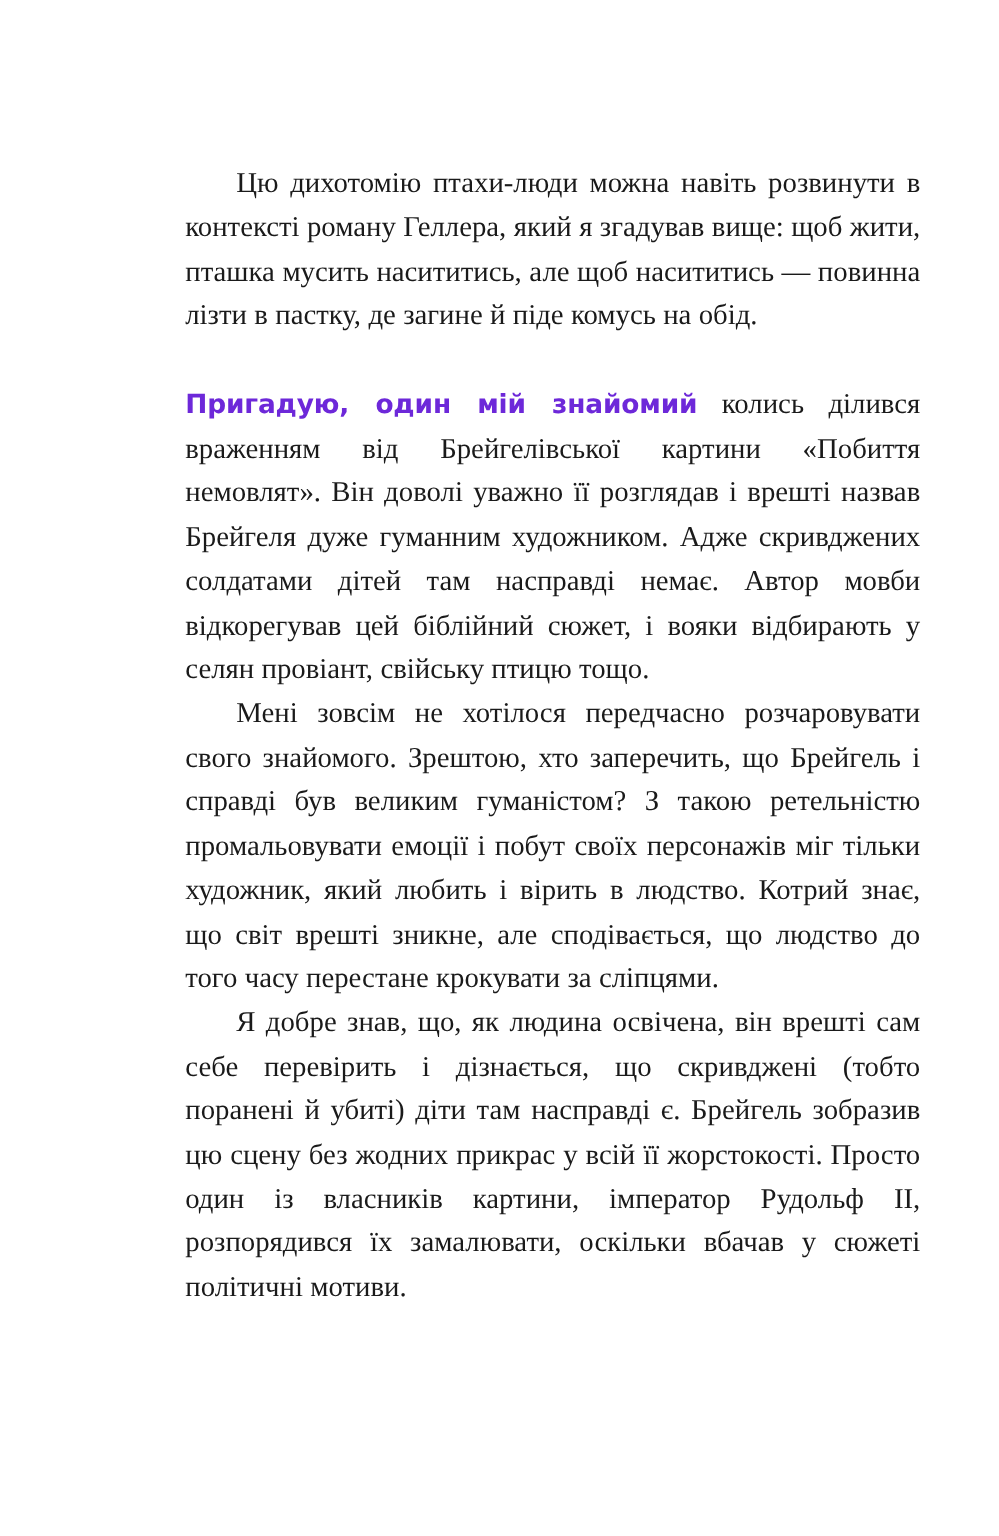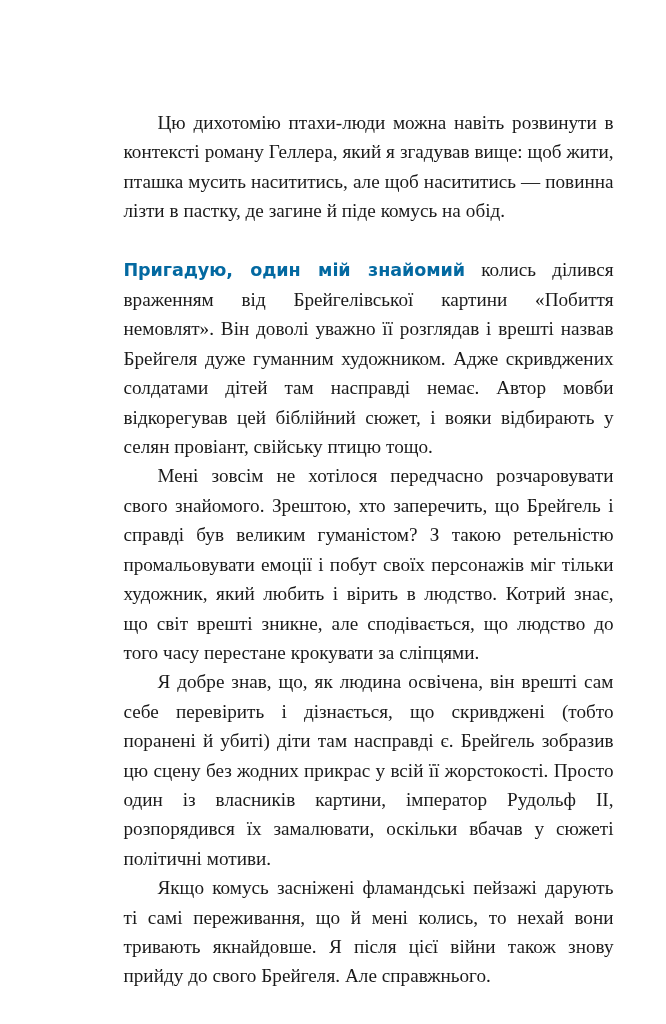--- a/index.html
+++ b/index.html
@@ -52,7 +52,7 @@
     font-family: "DejaVu Sans", "Liberation Sans", sans-serif;
     font-weight: 700;
     font-size: 17.6px;
-    color: #0369a1;
+    color: #6d28d9;
     letter-spacing: -0.1px;
   }
 </style>

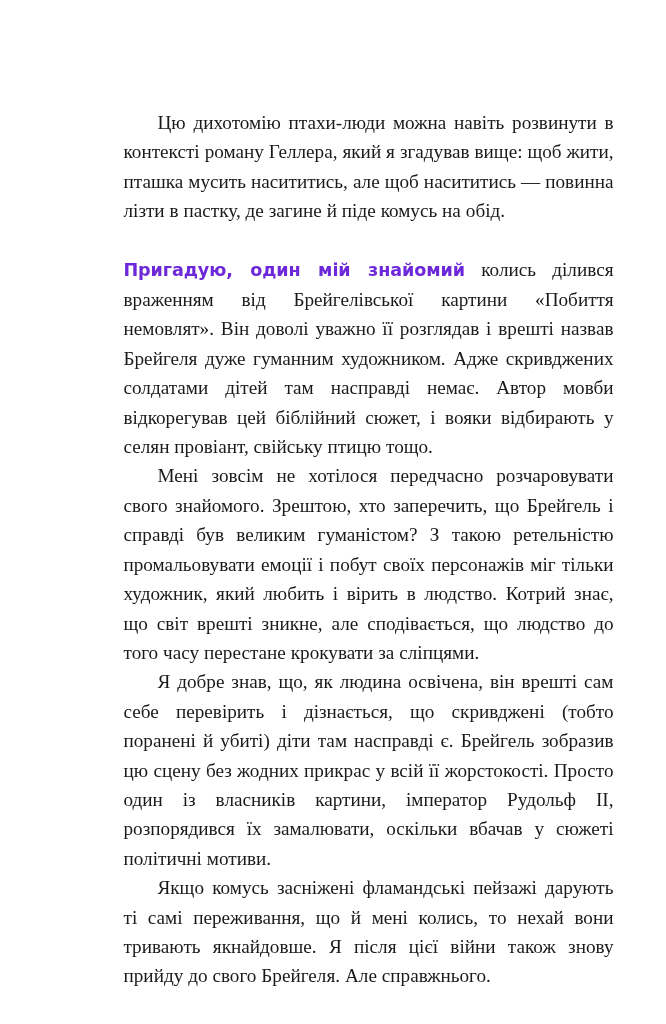--- a/index.html
+++ b/index.html
@@ -78,9 +78,6 @@
       <span>Я добре знав, що, як людина освічена, він врешті сам себе перевірить і дізнається, що скривджені (тобто поранені й убиті) діти там насправді є. Брейгель зобразив цю сцену без жодних прикрас у всій її жорстокості. Просто один із власників картини, імператор Рудольф II, розпорядився їх замалювати, оскільки вбачав у сюжеті політичні мотиви.</span>
     </p>
 
-    <p class="para">
-      <span>Якщо комусь засніжені фламандські пейзажі дарують ті самі переживання, що й мені колись, то нехай вони тривають якнайдовше. Я після цієї війни також знову прийду до свого Брейгеля. Але справжнього.</span>
-    </p>
 
   </div>
 </div>

